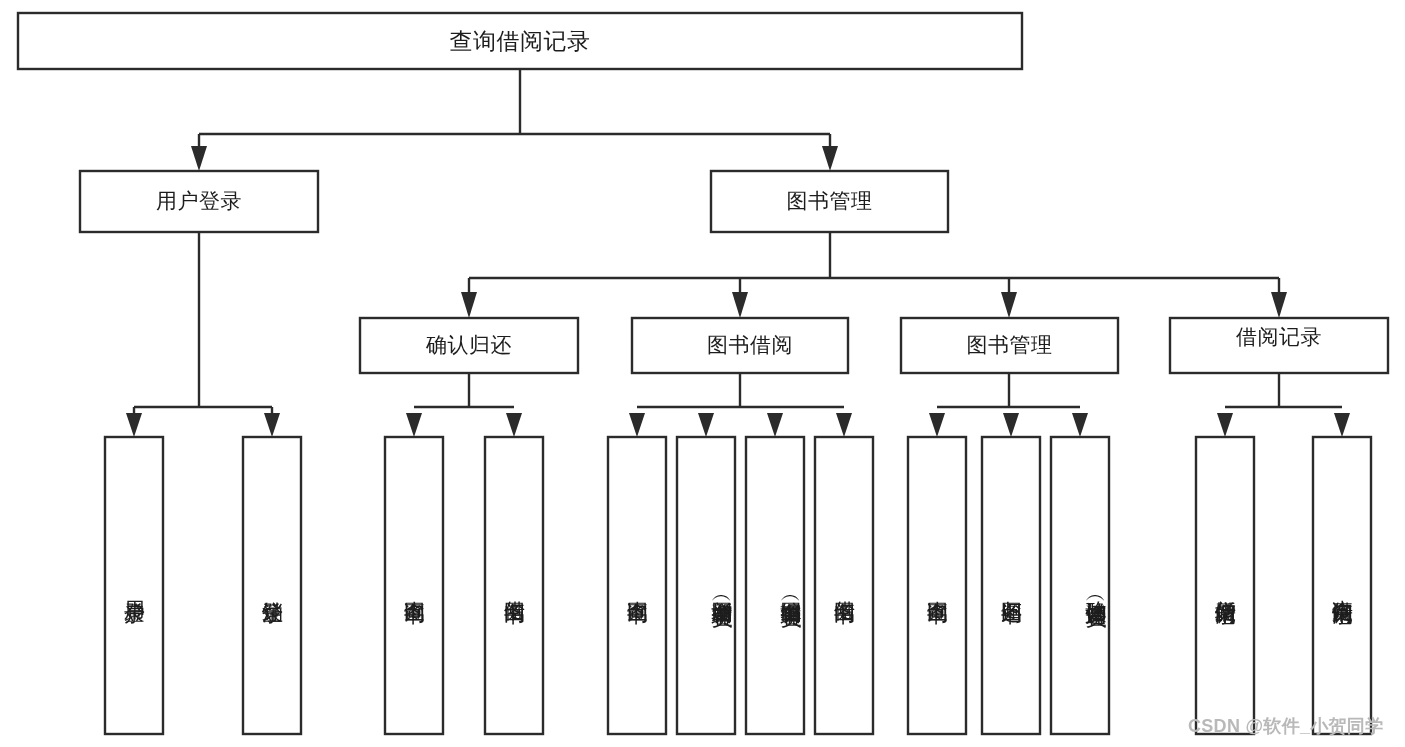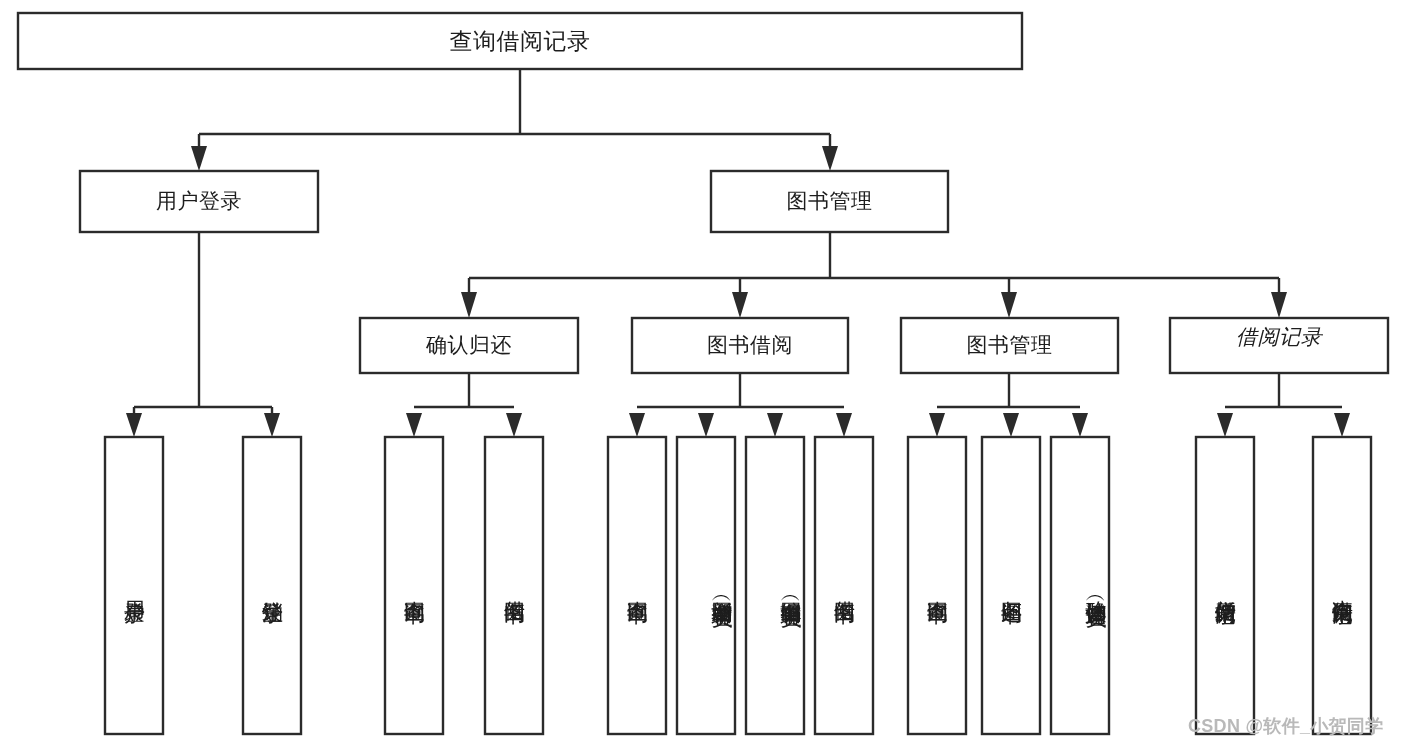--- a/index.html
+++ b/index.html
@@ -170,7 +170,7 @@
   <div class="node-label-h" style="left:360px; top:318px; width:218px; height:55px;">确认归还</div>
   <div class="node-label-h" style="left:632px; top:318px; width:236px; height:55px;">图书借阅</div>
   <div class="node-label-h" style="left:901px; top:318px; width:217px; height:55px;">图书管理</div>
-  <div class="node-label-h" style="left:1170px; top:318px; width:218px; height:38px;font-style:italic;">借阅记录</div>
+  <div class="node-label-h" style="left:1170px; top:318px; width:218px; height:38px;">借阅记录</div>
 
   <div class="node-label-v" style="left:105px; top:437px; width:58px; height:297px;">用户登录</div>
   <div class="node-label-v" style="left:243px; top:437px; width:58px; height:297px;">注销登录</div>

